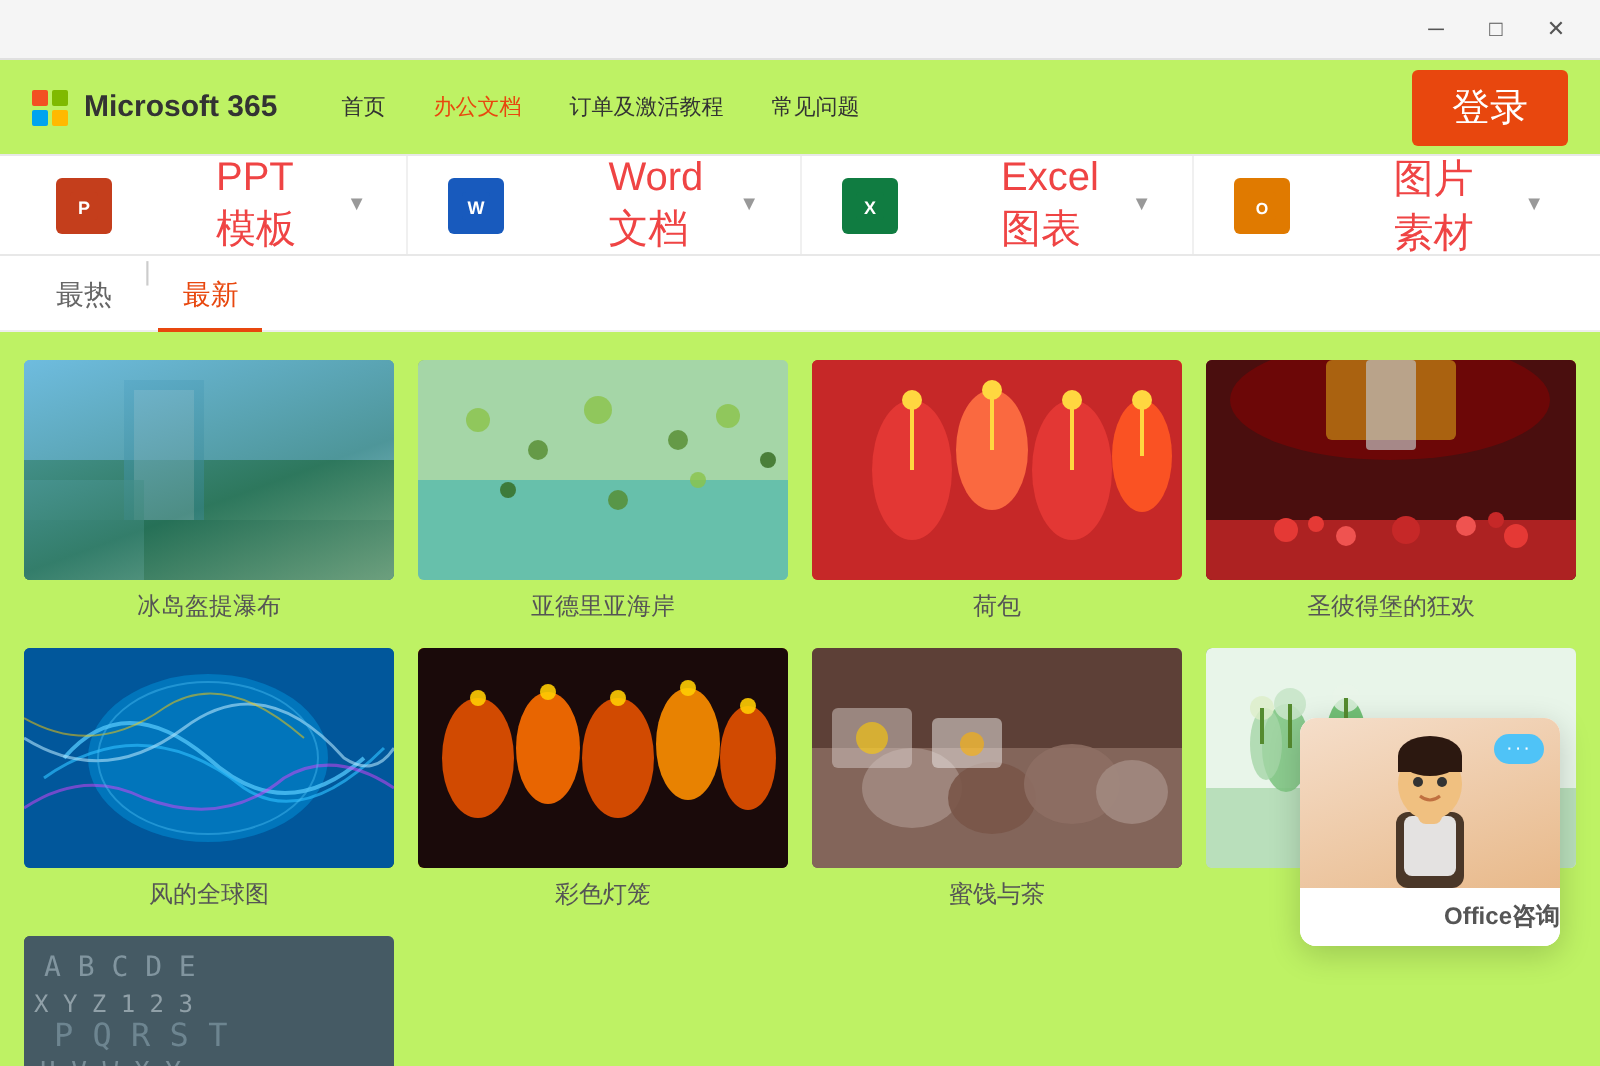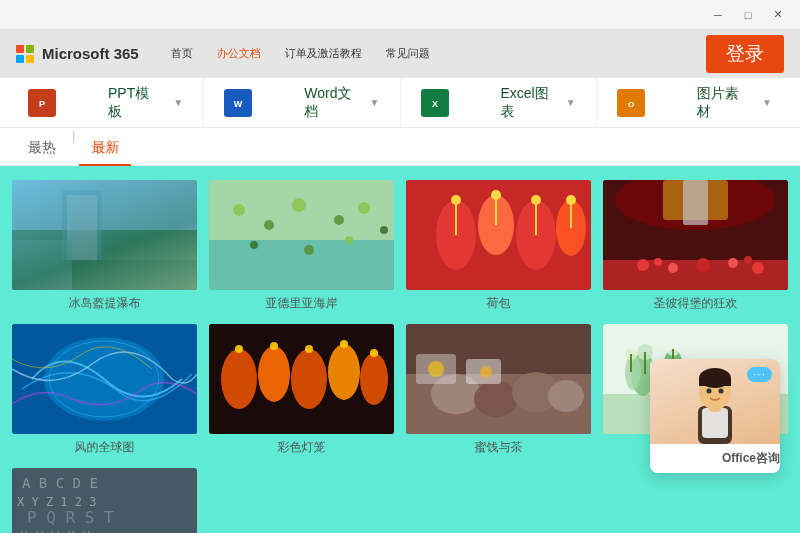--- a/index.html
+++ b/index.html
@@ -26,7 +26,7 @@
     
     .header {
       height: 48px;
-      background: #e5e5e5;
+      background: #bef264;
       display: flex;
       align-items: center;
       padding: 0 16px;

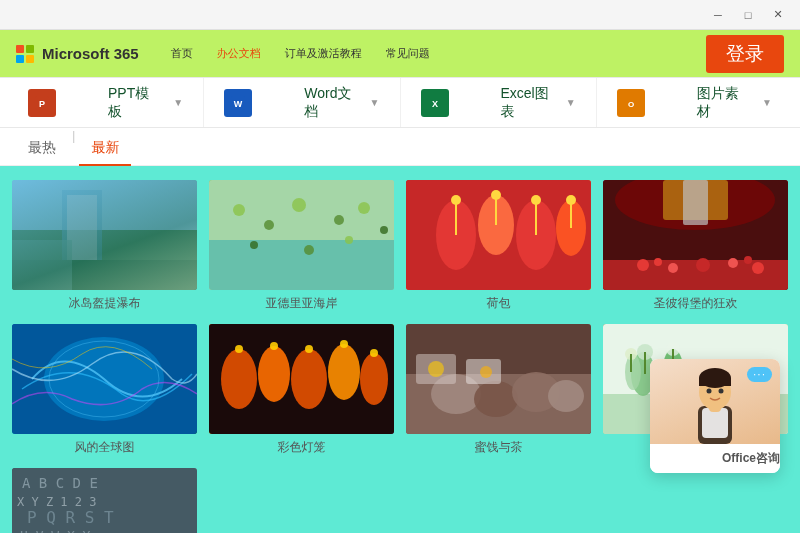--- a/index.html
+++ b/index.html
@@ -74,7 +74,7 @@
     .word-icon { background: #185abd; }
     .excel-icon { background: #107c41; }
     .img-icon { background: #e07a00; }
-    .cat-label { font-size: 14px; color: #14532d; font-weight: 500; margin-left: 44px; }
+    .cat-label { font-size: 20px; color: #ef4444; font-weight: 500; margin-left: 44px; }
     .cat-arrow { font-size: 10px; color: #999; margin-left: 6px; }
 
     

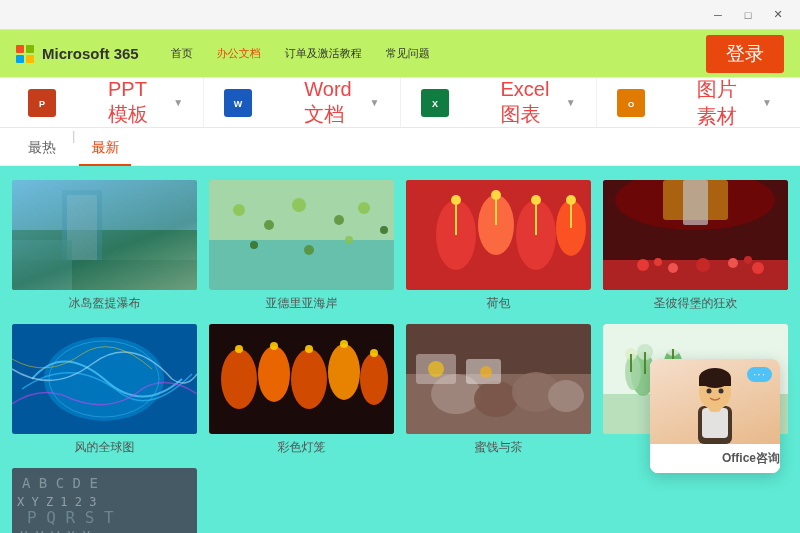--- a/index.html
+++ b/index.html
@@ -103,7 +103,7 @@
       display: grid;
       grid-template-columns: repeat(4, 1fr);
       gap: 12px;
-      background: #5eead4;
+      background: #bef264;
       overflow-y: auto;
       max-height: calc(533px - 30px - 48px - 50px - 38px);
     }

